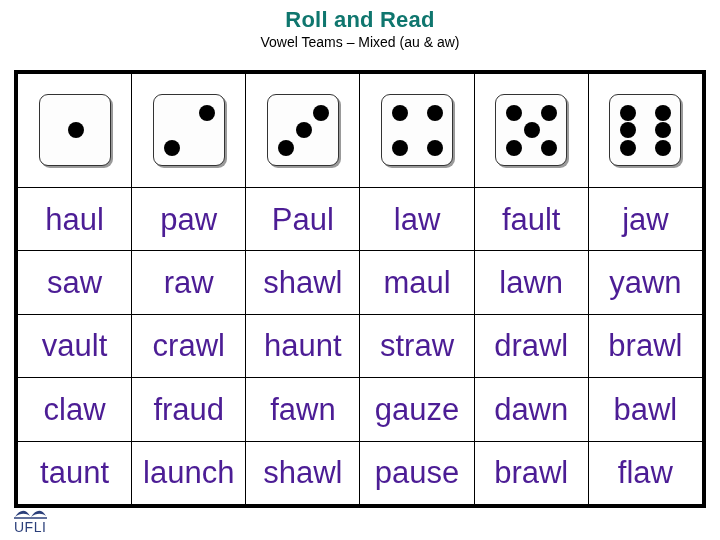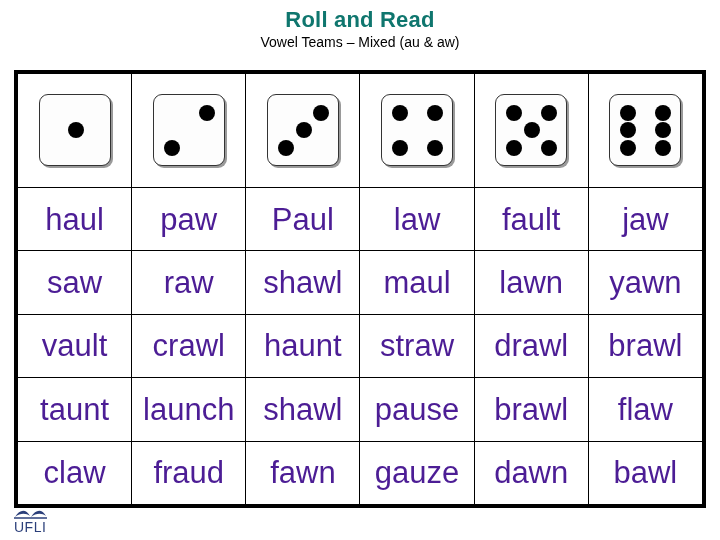--- a/index.html
+++ b/index.html
@@ -189,20 +189,20 @@
           <td>brawl</td>
         </tr>
         <tr class="word-row">
+          <td>claw</td>
+          <td>fraud</td>
+          <td>fawn</td>
+          <td>gauze</td>
+          <td>dawn</td>
+          <td>bawl</td>
+        </tr>
+        <tr class="word-row">
           <td>taunt</td>
           <td>launch</td>
           <td>shawl</td>
           <td>pause</td>
           <td>brawl</td>
           <td>flaw</td>
-        </tr>
-        <tr class="word-row">
-          <td>claw</td>
-          <td>fraud</td>
-          <td>fawn</td>
-          <td>gauze</td>
-          <td>dawn</td>
-          <td>bawl</td>
         </tr>
       </tbody>
   </table>

